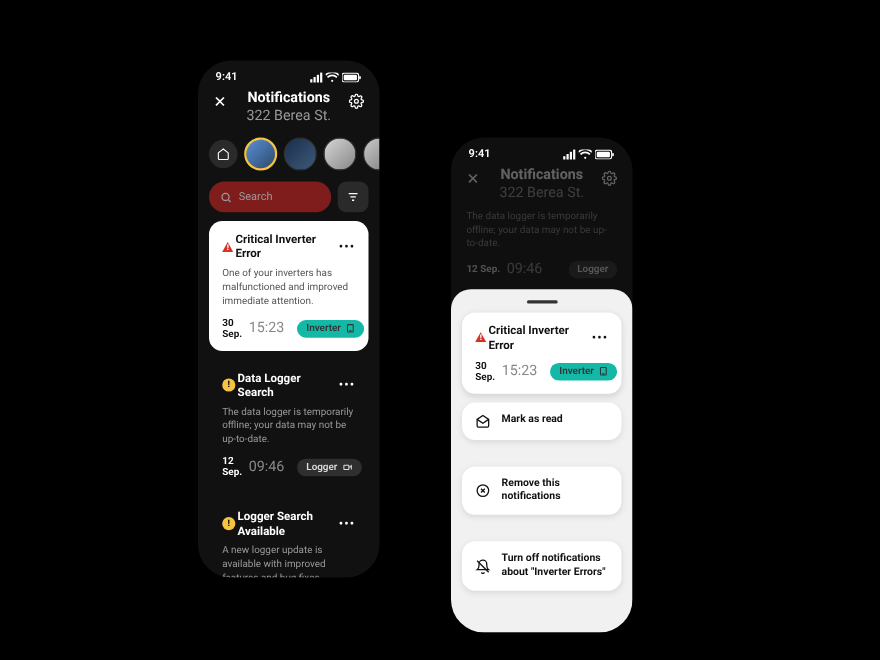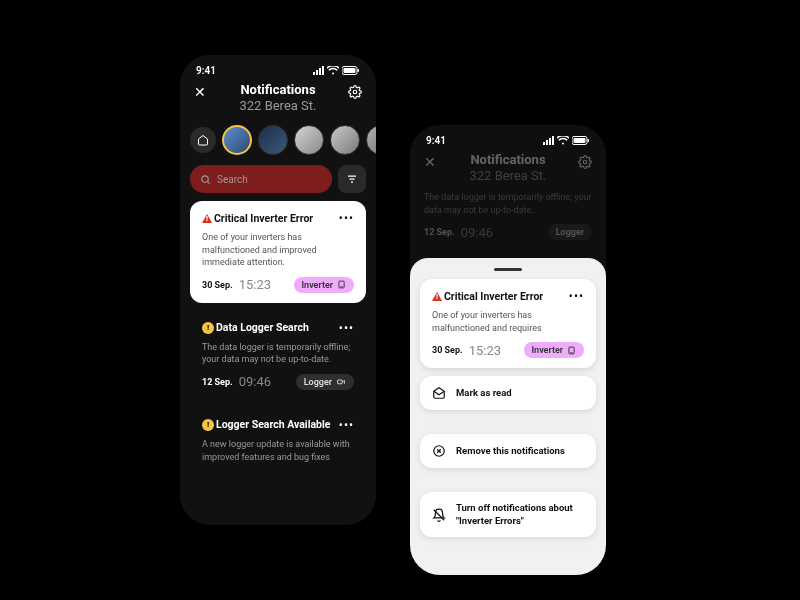--- a/index.html
+++ b/index.html
@@ -7,7 +7,7 @@
   
   .phone {
     position: absolute;
-    width: 196px;
+    width: 165px;
     height: 440px;
     background: #111;
     border-radius: 30px;

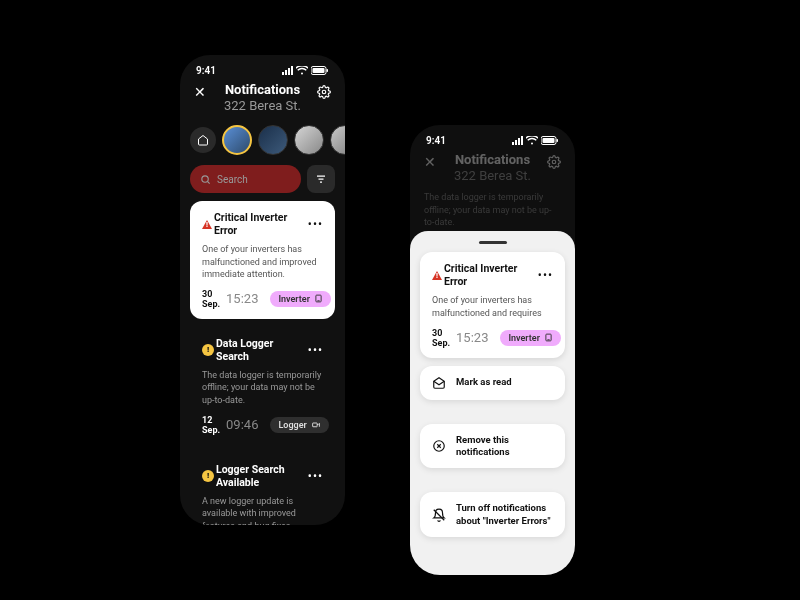--- a/index.html
+++ b/index.html
@@ -60,7 +60,7 @@
   .ts-date { font-size:9px; font-weight:700; }
   .ts-time { font-size:13px; color:#888; }
   .spacer { flex:1; }
-  .chip { display:flex; align-items:center; gap:4px; background:#f0abfc; border-radius:10px; padding:3px 8px; font-size:9px; color:#333; font-weight:600; }
+  .chip { display:flex; align-items:center; gap:4px; background:#14b8a6; border-radius:10px; padding:3px 8px; font-size:9px; color:#333; font-weight:600; }
   .card-dark .chip { background:#2f2f2f; color:#ddd; }
 
   .icon-tri { width:0; height:0; border-left:5px solid transparent; border-right:5px solid transparent; border-bottom:9px solid #d63324; position:relative; }

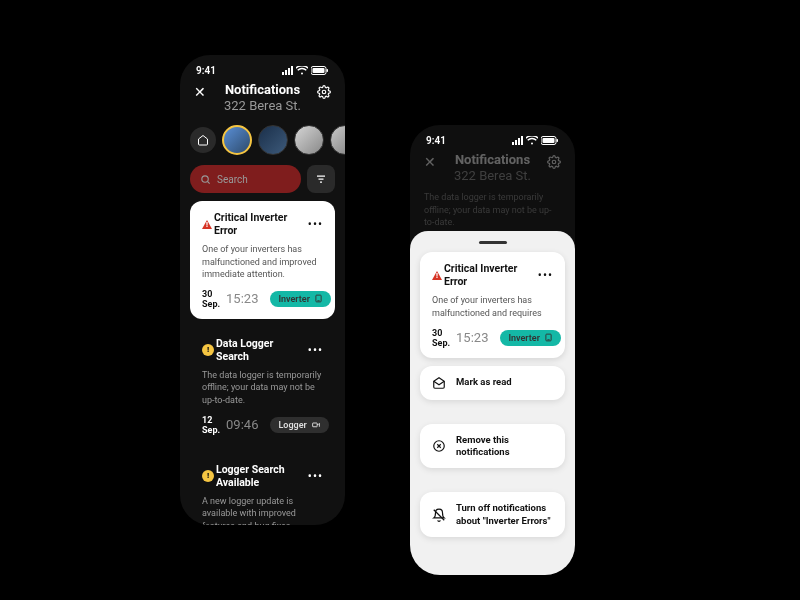--- a/index.html
+++ b/index.html
@@ -263,7 +263,6 @@
         <div class="card-title">Critical Inverter Error</div>
         <div class="dots">•••</div>
       </div>
-      <div class="card-body">One of your inverters has malfunctioned and requires</div>
       <div class="card-foot">
         <span class="ts-date">30 Sep.</span>
         <span class="ts-time">15:23</span>

